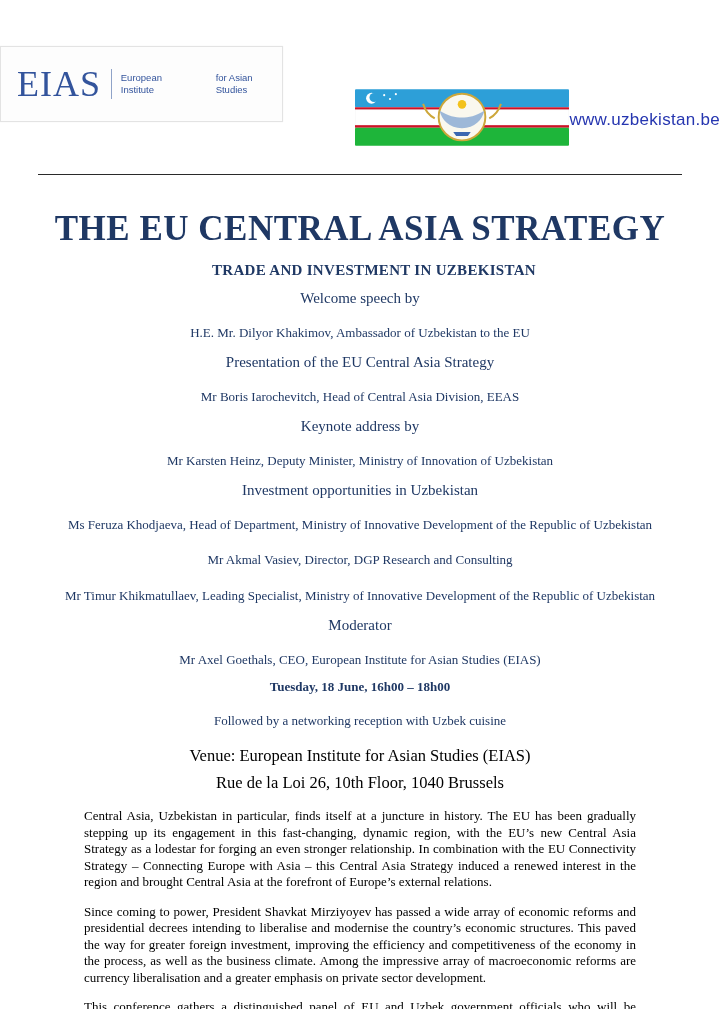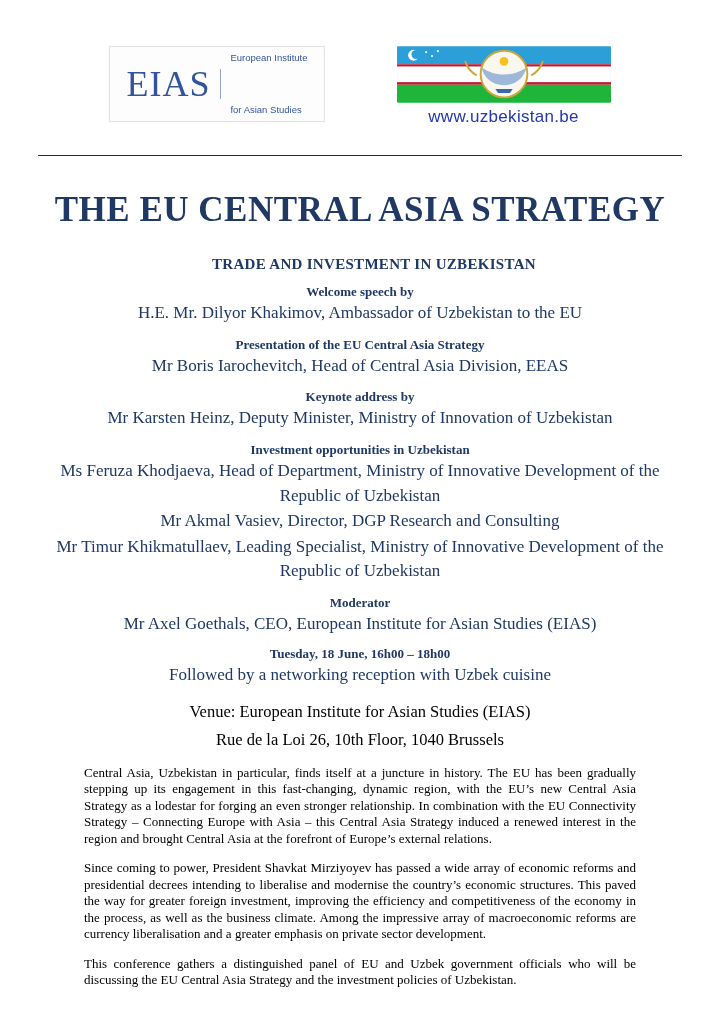--- a/index.html
+++ b/index.html
@@ -47,7 +47,7 @@
   }
   .eias-tagline {
     display: flex;
-    flex-direction: column;
+    flex-direction: row;
     font-family: "Liberation Sans", sans-serif;
     font-size: 9.5px;
     line-height: 1.25;

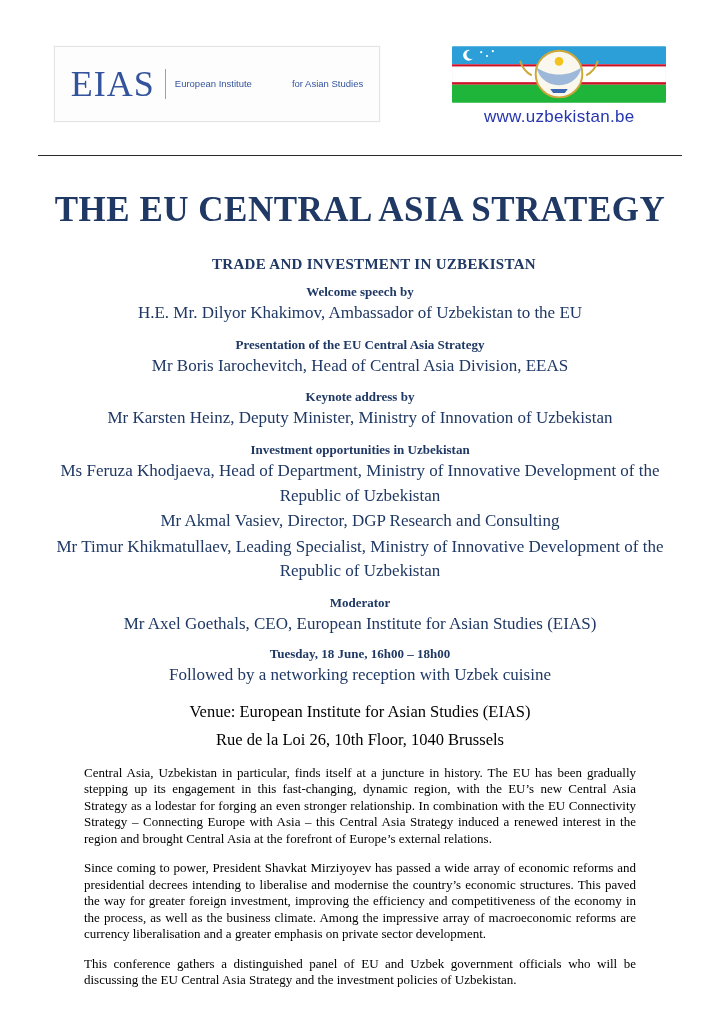--- a/index.html
+++ b/index.html
@@ -56,8 +56,8 @@
   }
   .uz-logo {
     display: flex;
-    flex-direction: column;
     align-items: center;
+    margin-top: 43px;
   }
   .uz-flag { width: 214px; height: 57px; display: block; }
   .uz-site {

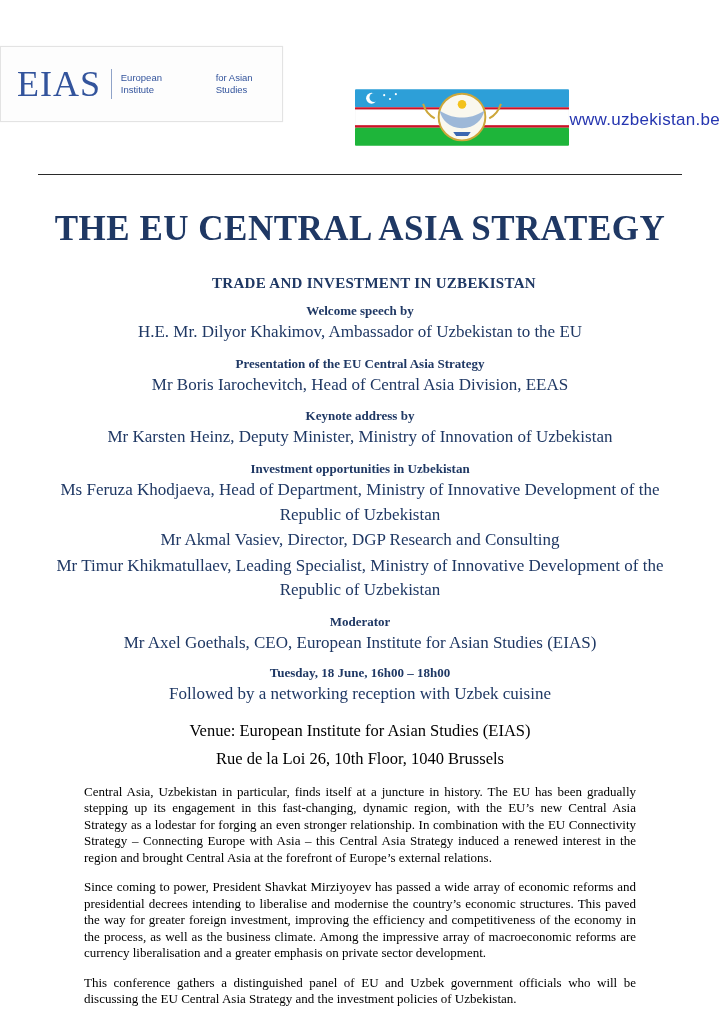--- a/index.html
+++ b/index.html
@@ -85,7 +85,7 @@
     color: #1f3864;
   }
   .subtitle {
-    margin-top: 26px;
+    margin-top: 13px;
     text-align: center;
     font-size: 15px;
     font-weight: bold;

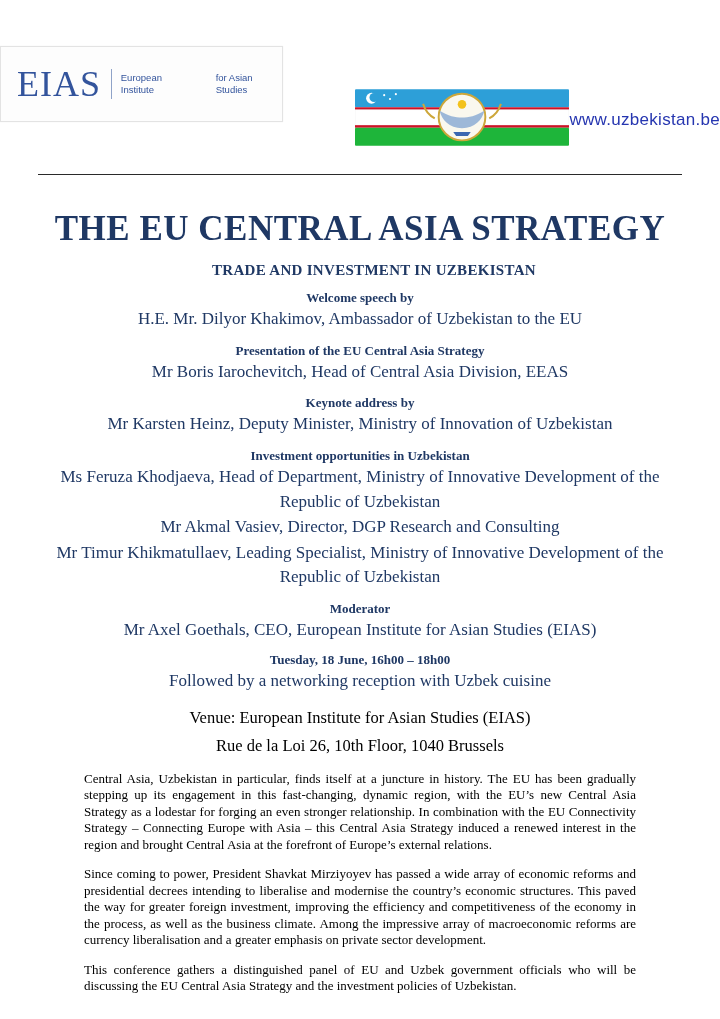--- a/index.html
+++ b/index.html
@@ -103,8 +103,8 @@
   }
   .prog-heading {
     margin-top: 11px;
-    font-size: 13px;
-    font-weight: bold;
+    font-size: 15px;
+    font-weight: normal;
     text-align: center;
   }
   .prog-speaker {

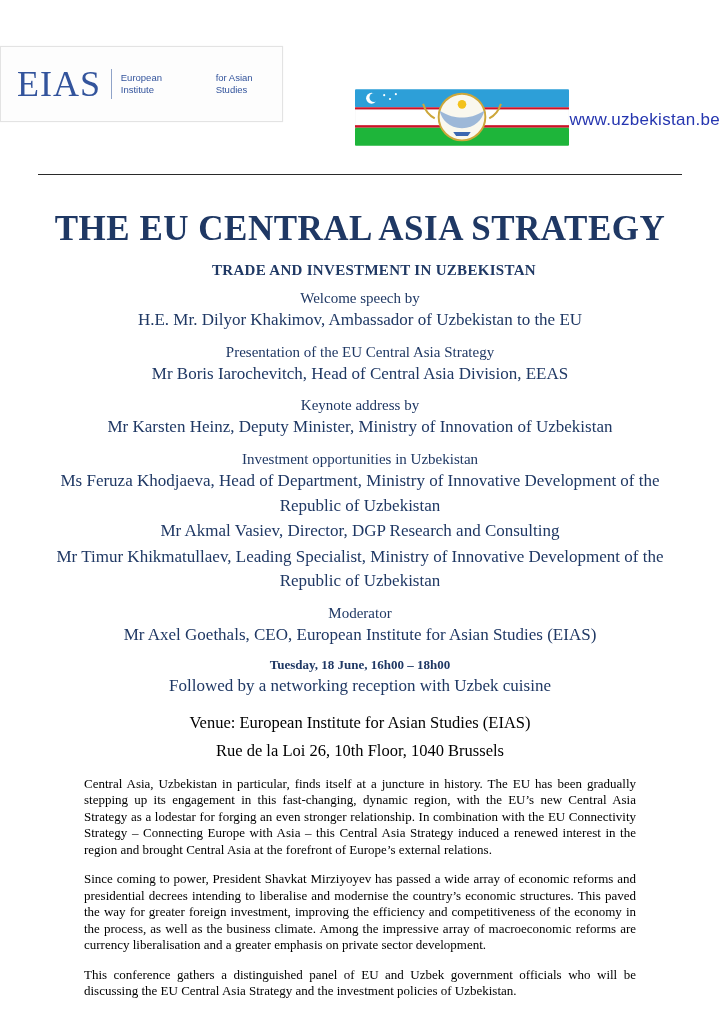--- a/index.html
+++ b/index.html
@@ -108,8 +108,8 @@
     text-align: center;
   }
   .prog-speaker {
-    margin-top: 1px;
-    font-size: 17px;
+    margin-top: 17px;
+    font-size: 13px;
     line-height: 1.45;
   }
   .prog-datetime {

